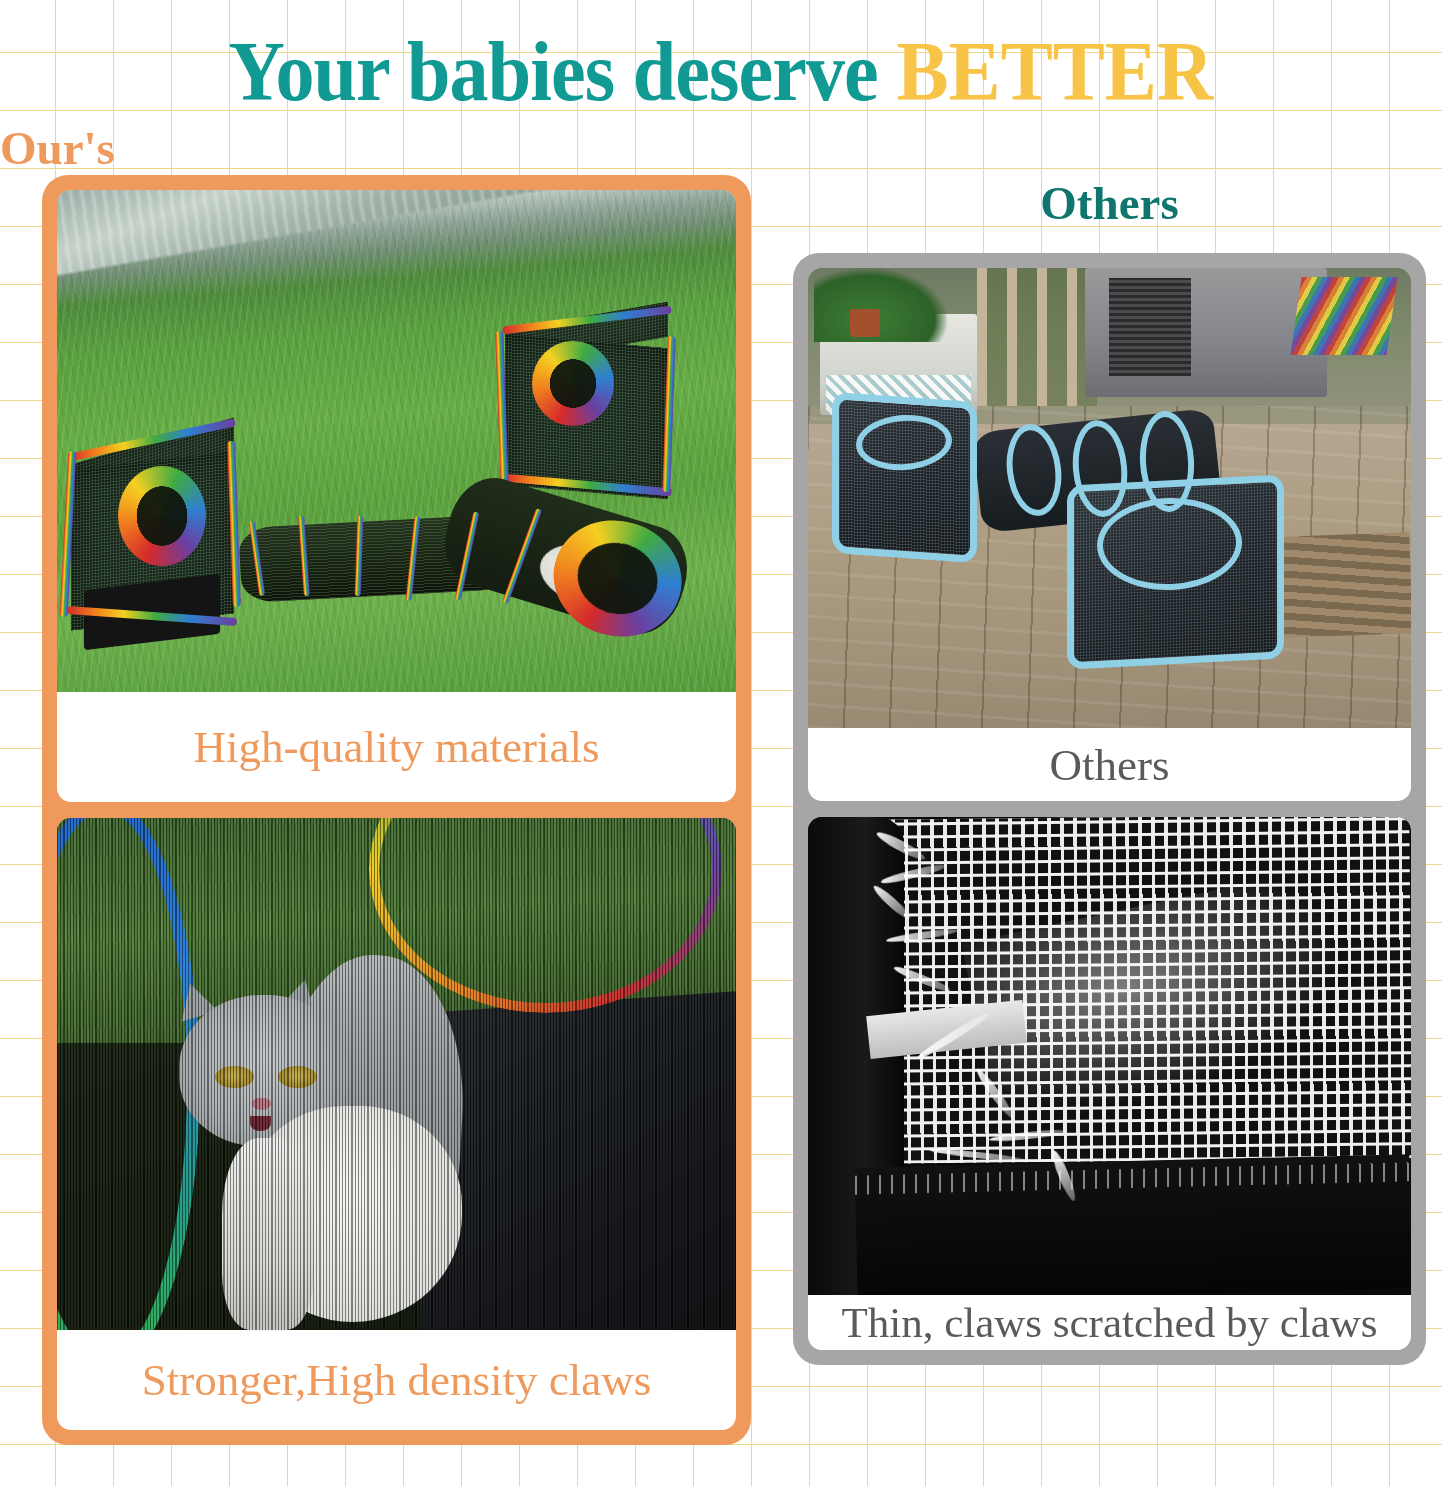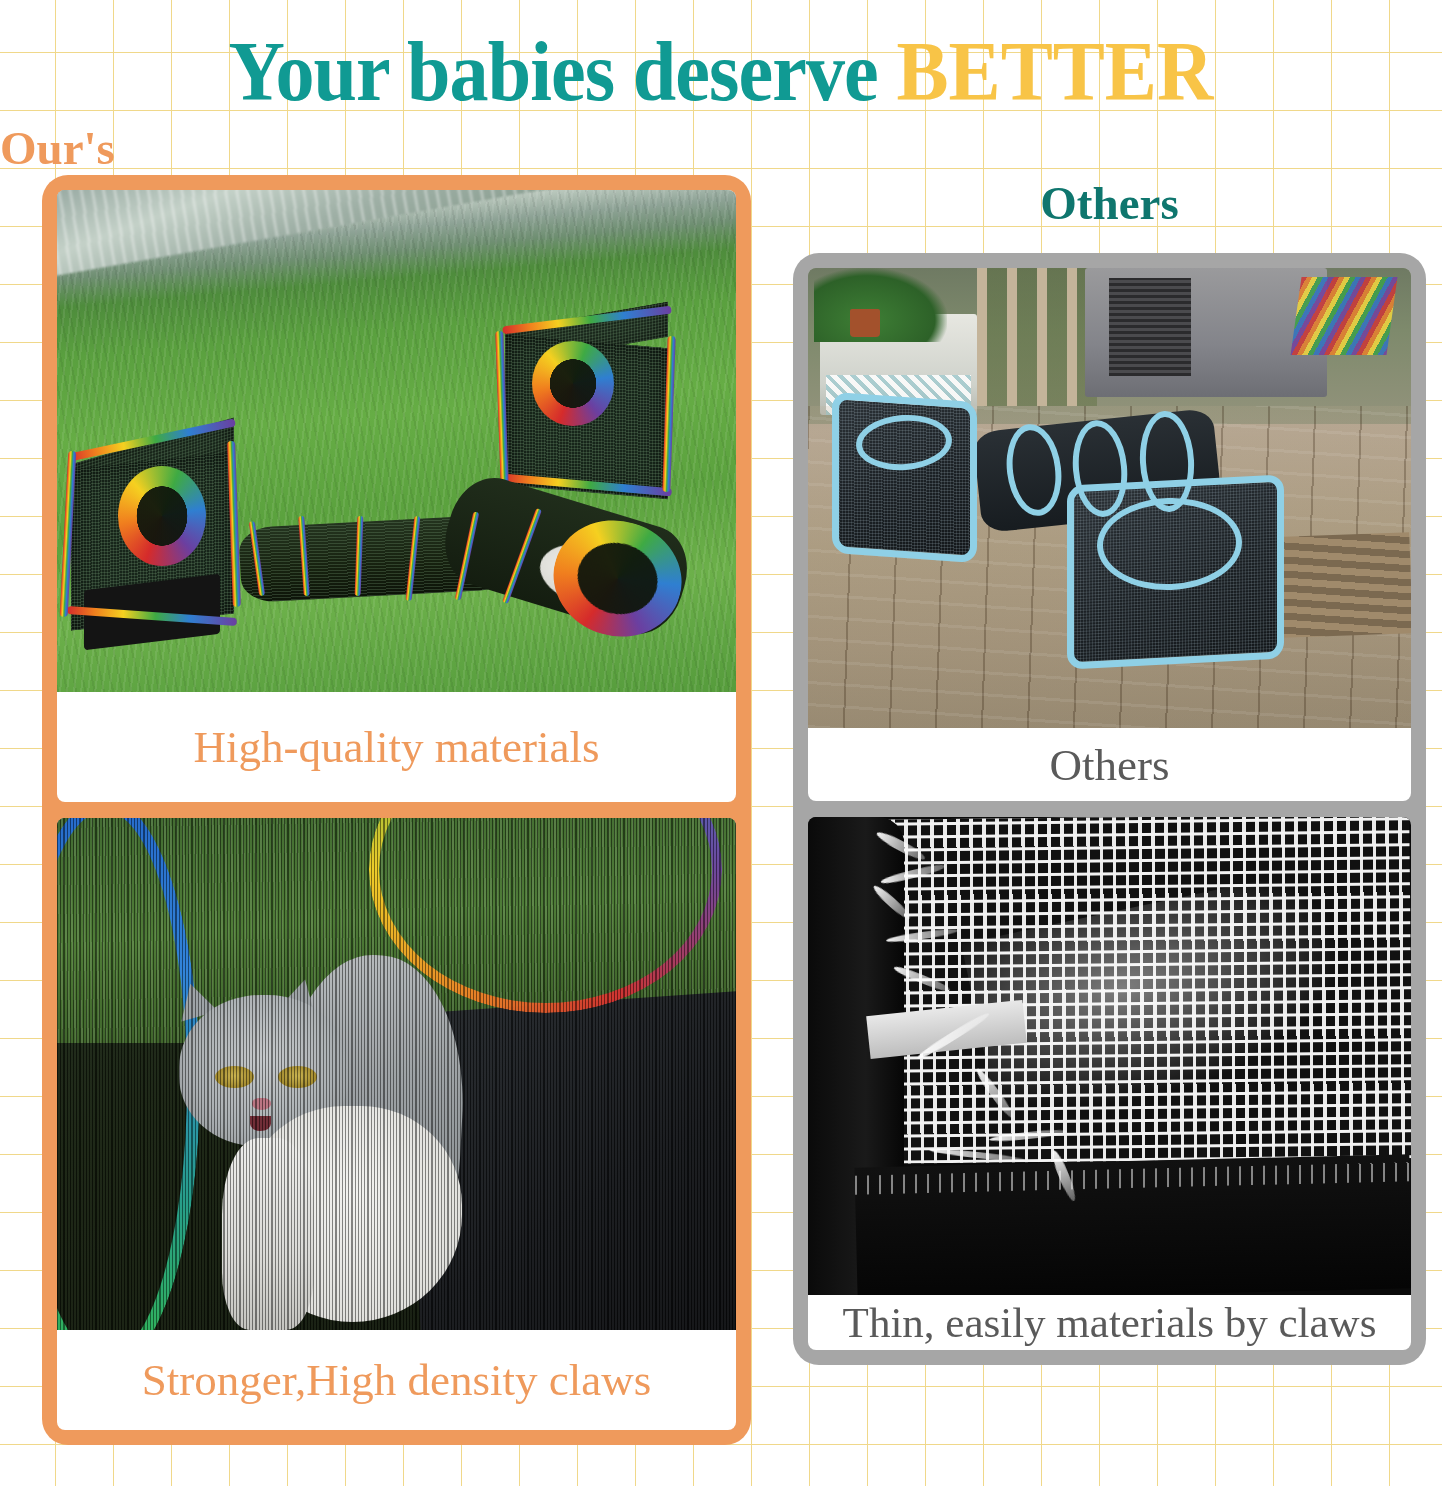--- a/index.html
+++ b/index.html
@@ -84,7 +84,7 @@
     position: relative;
     flex: 1 1 0;
     background: #ffffff;
-    border-radius: 8px;
+    border-radius: 14px;
     overflow: hidden;
     display: flex;
     flex-direction: column;

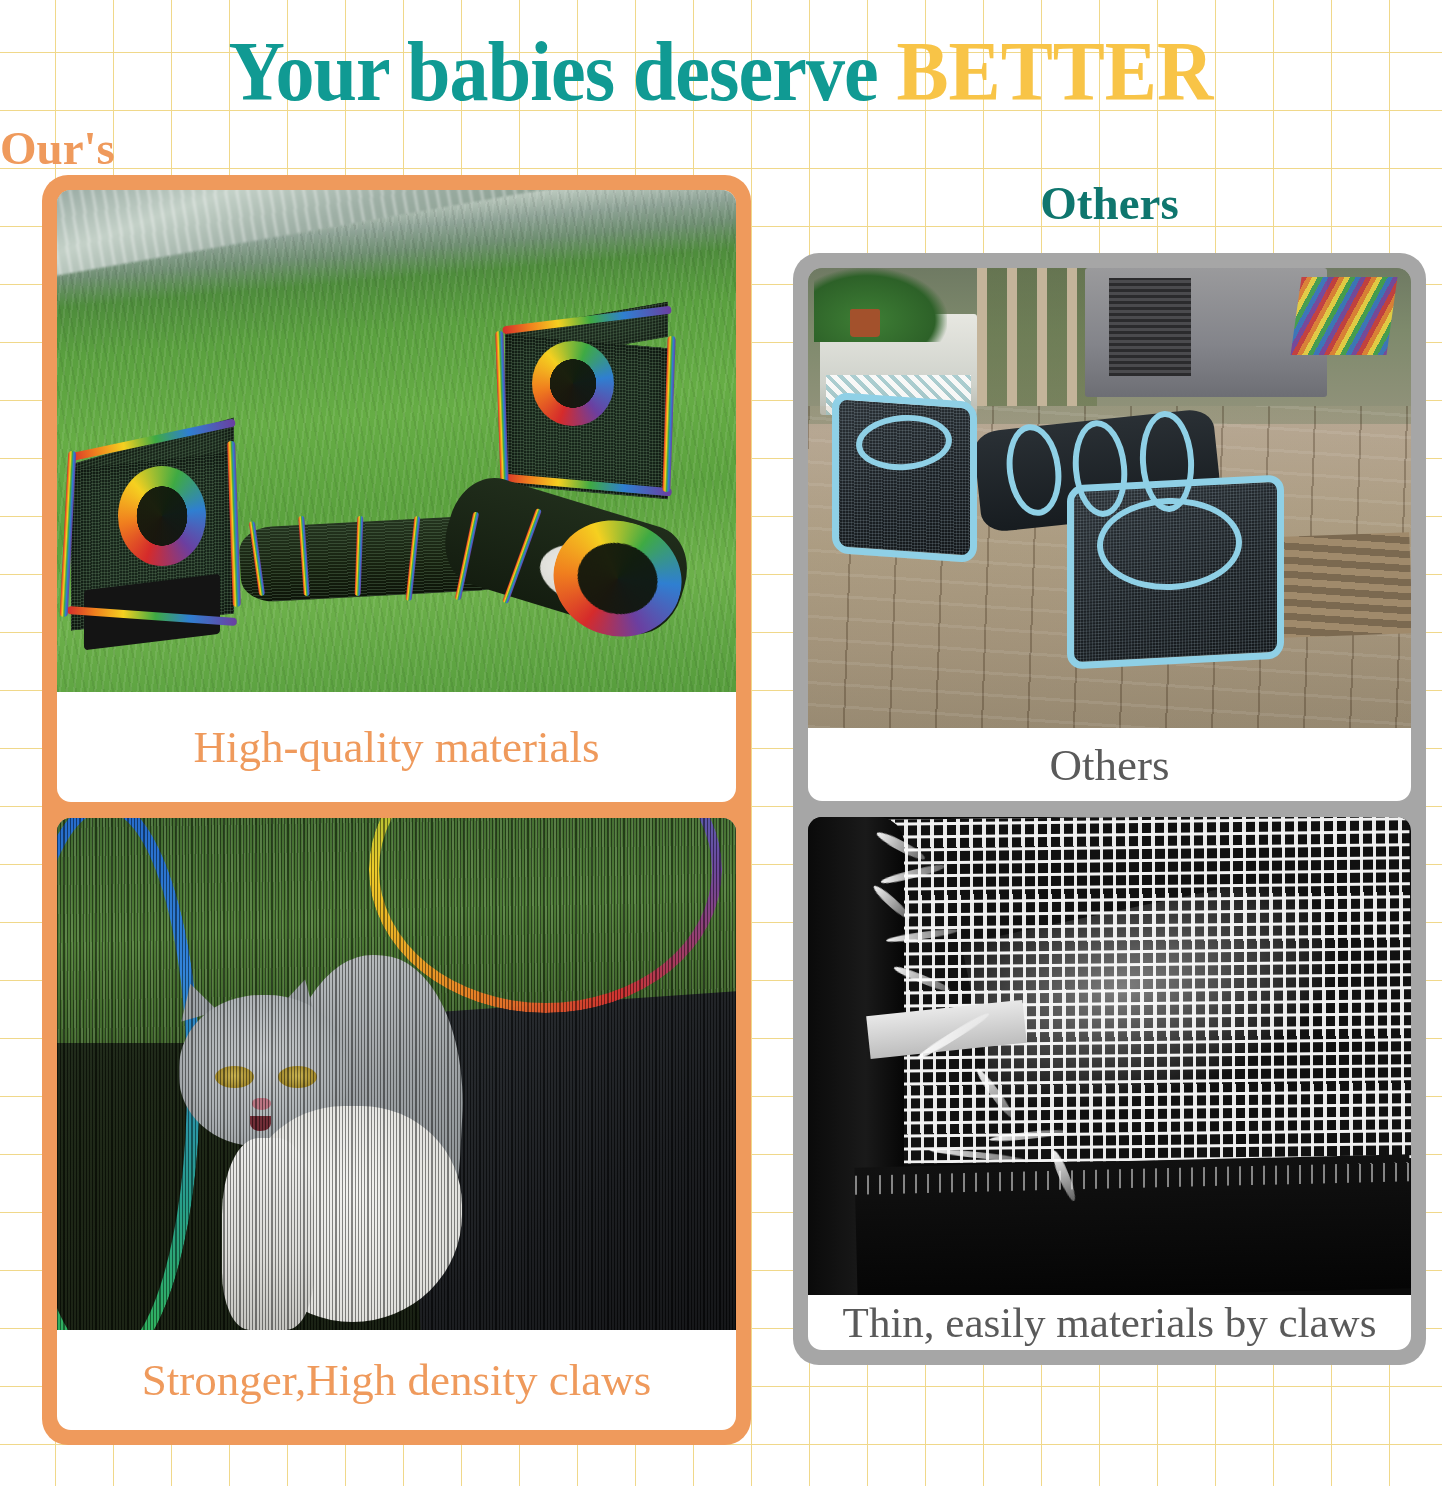--- a/index.html
+++ b/index.html
@@ -565,7 +565,7 @@
         <div class="frayed" style="left:38%;top:74%;width:9%;height:2%;transform:rotate(68deg);"></div>
         <div class="frayed" style="left:20%;top:70%;width:16%;height:1.3%;transform:rotate(6deg);"></div>
       </div>
-      <div class="caption caption-gray">Thin, easily materials by claws</div>
+      <div class="caption caption-gray">Thin, claws scratched by claws</div>
     </div>
   </div>
 

